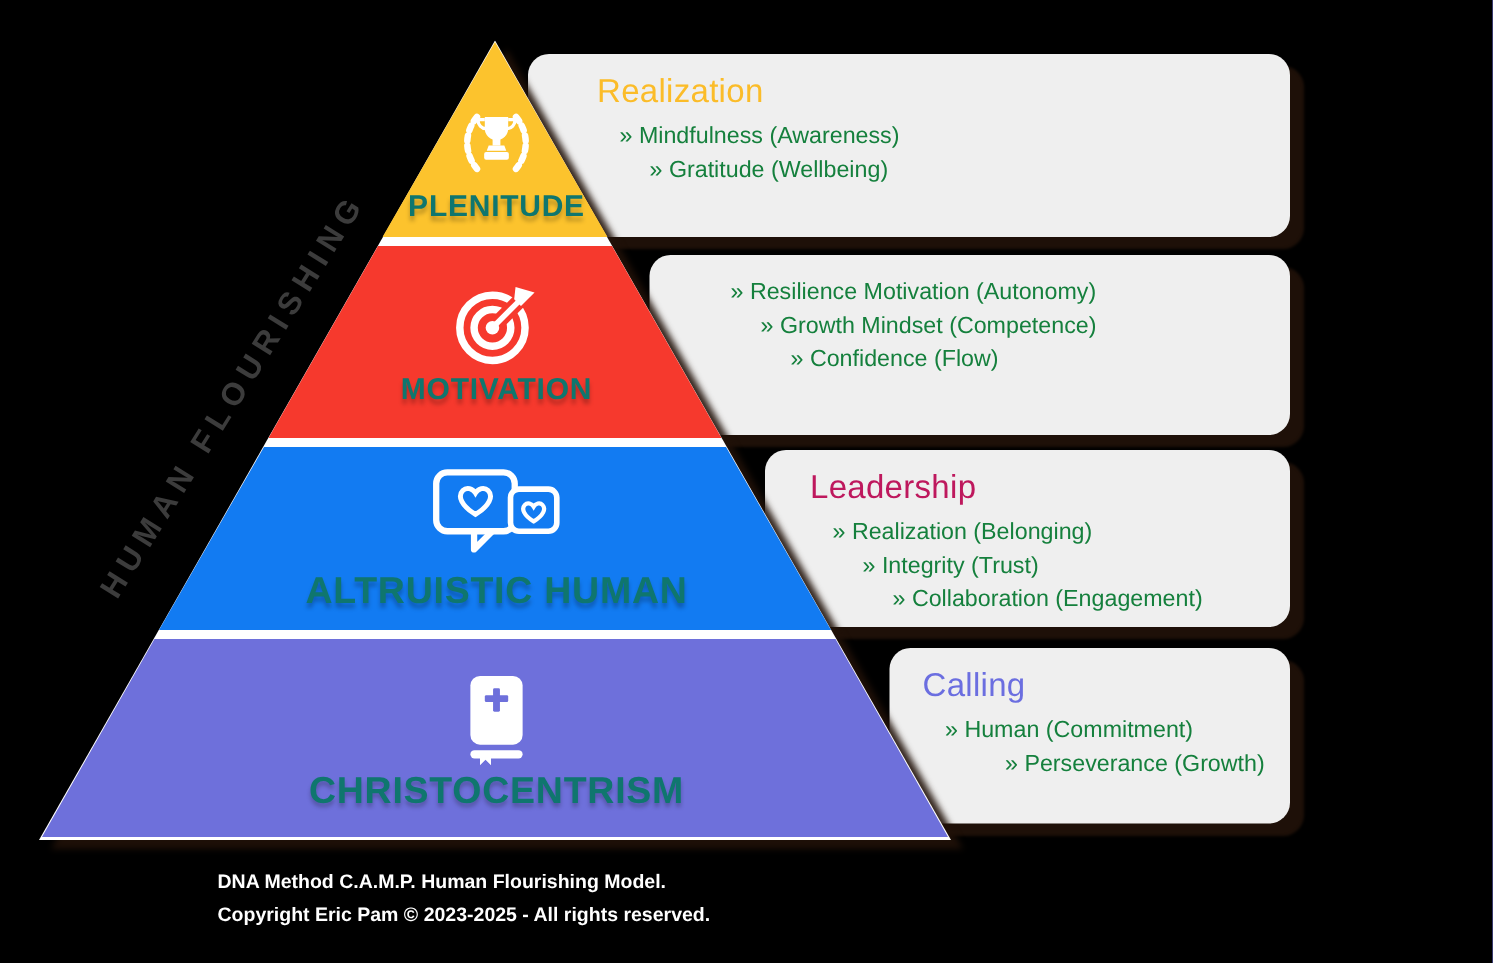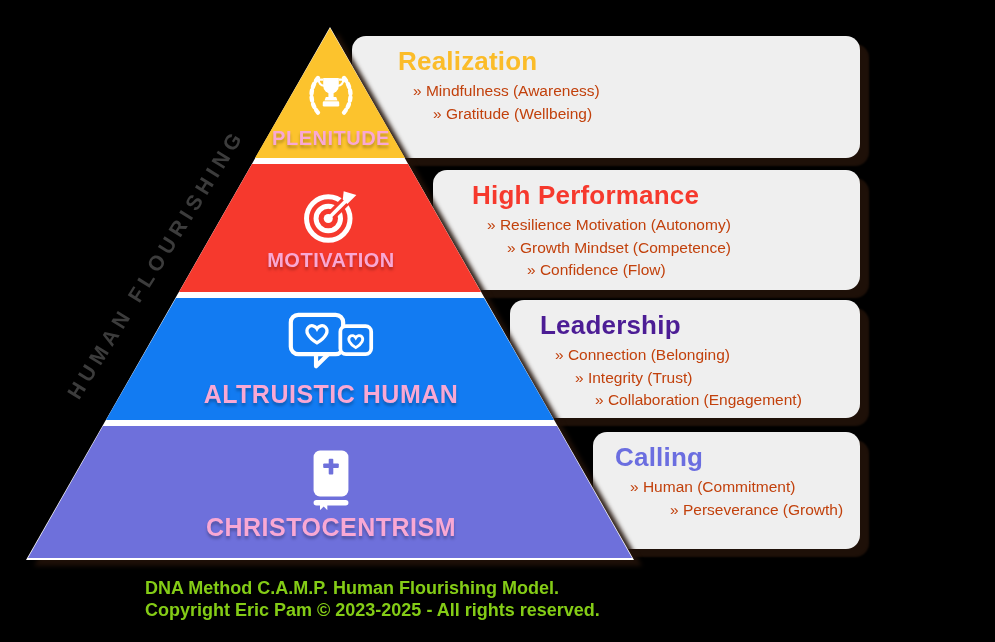--- a/index.html
+++ b/index.html
@@ -21,7 +21,7 @@
   .panel3{left:510px;top:300px;width:350px;height:118px;--pad:30px;}
   .panel4{left:593px;top:432px;width:267px;height:117px;--pad:22px;}
   .p-head{
-    margin-left:var(--pad);font-size:26px;font-weight:bold;
+    margin-left:var(--pad);font-size:22px;font-weight:normal;
     line-height:30px;letter-spacing:.2px;white-space:nowrap;
   }
   .p-item{

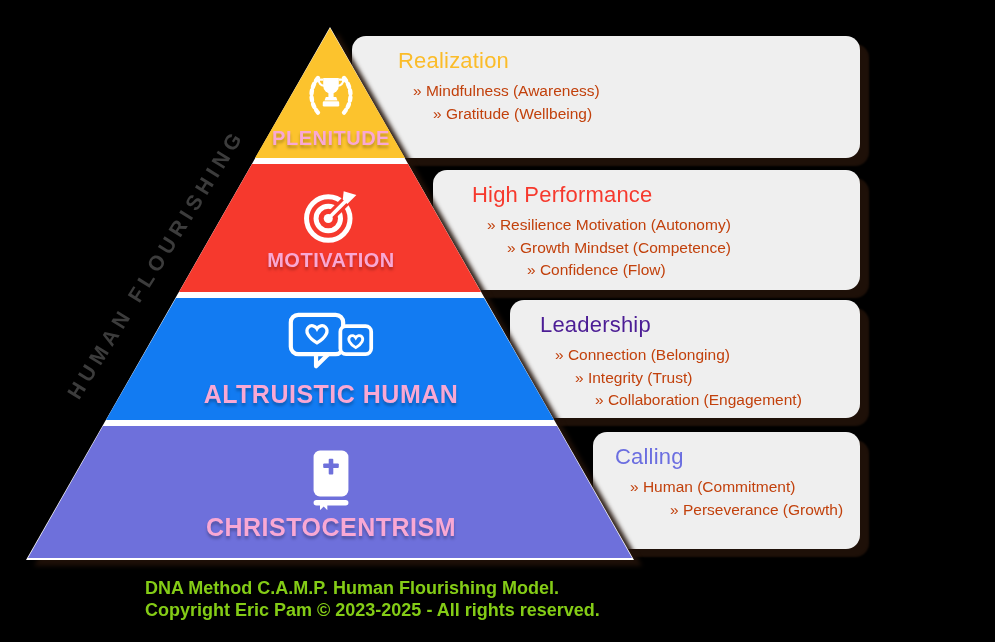--- a/index.html
+++ b/index.html
@@ -25,7 +25,7 @@
     line-height:30px;letter-spacing:.2px;white-space:nowrap;
   }
   .p-item{
-    font-size:15.5px;line-height:22.5px;color:#c2410c;white-space:nowrap;
+    font-size:15.5px;line-height:22.5px;color:#15803d;white-space:nowrap;
   }
   .p-items{margin-top:4px;}
   .it0{margin-left:calc(var(--pad) + 15px);}

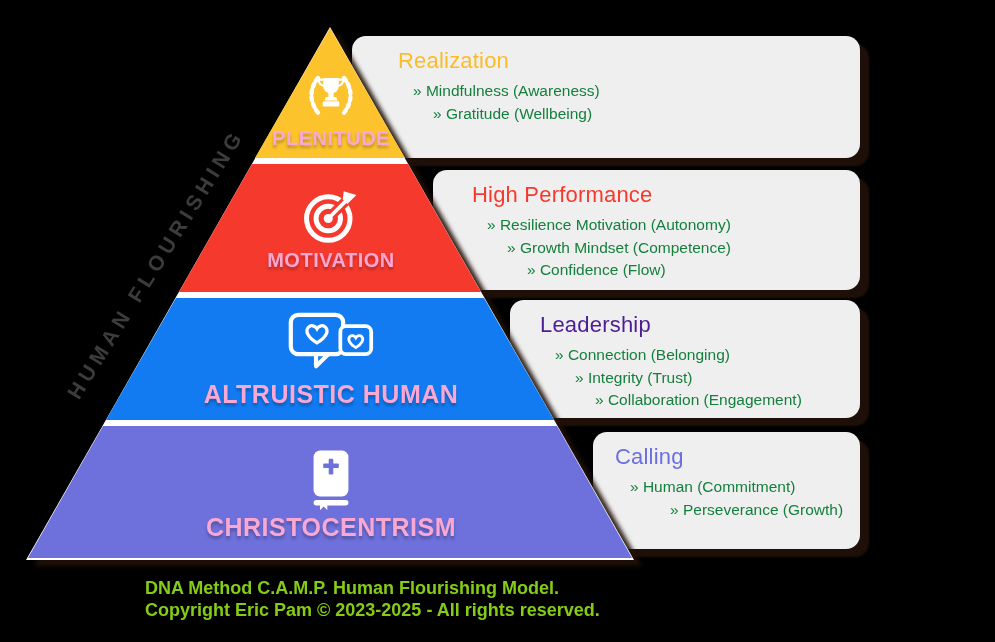--- a/index.html
+++ b/index.html
@@ -53,7 +53,7 @@
 
   .lv-label{
     position:absolute;left:331px;transform:translateX(-50%);
-    color:#f9a8d4;font-weight:bold;white-space:nowrap;letter-spacing:.5px;
+    color:#0f766e;font-weight:bold;white-space:nowrap;letter-spacing:.5px;
     text-shadow:0 3px 3px rgba(0,0,0,.25);
   }
   .lb1{top:127px;font-size:20px;}

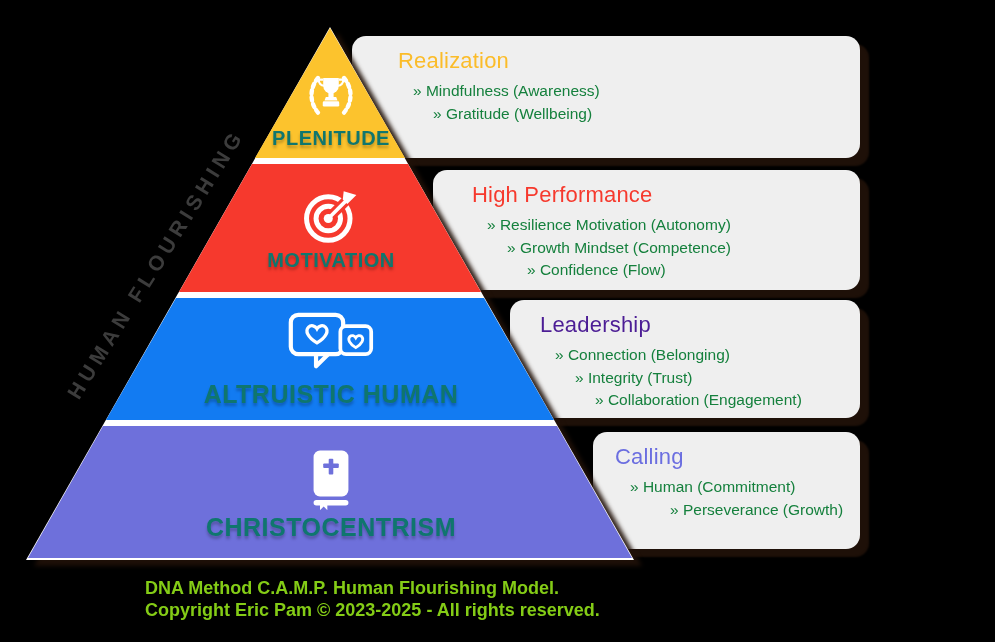--- a/index.html
+++ b/index.html
@@ -90,7 +90,6 @@
   </div>
 
   <div class="panel panel2">
-    <div class="p-head" style="color: rgb(246, 57, 45);">High Performance</div>
     <div class="p-items">
       <div class="p-item it0">» Resilience Motivation (Autonomy)</div>
       <div class="p-item it1">» Growth Mindset (Competence)</div>

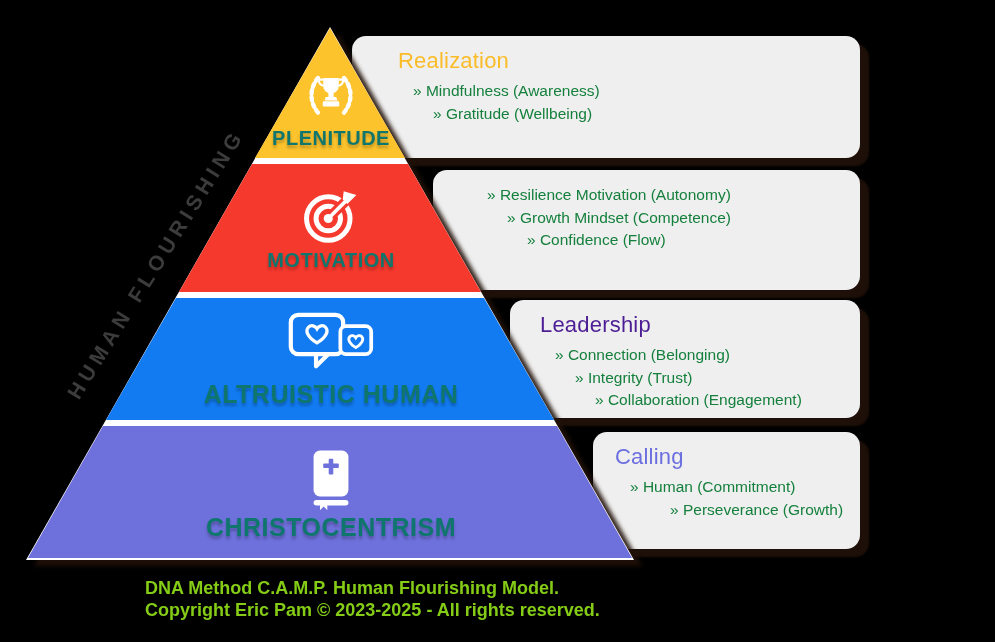--- a/index.html
+++ b/index.html
@@ -98,7 +98,7 @@
   </div>
 
   <div class="panel panel3">
-    <div class="p-head" style="color: #4c1d95;">Leadership</div>
+    <div class="p-head" style="color: #be185d;">Leadership</div>
     <div class="p-items">
       <div class="p-item it0">» Connection (Belonging)</div>
       <div class="p-item it1">» Integrity (Trust)</div>

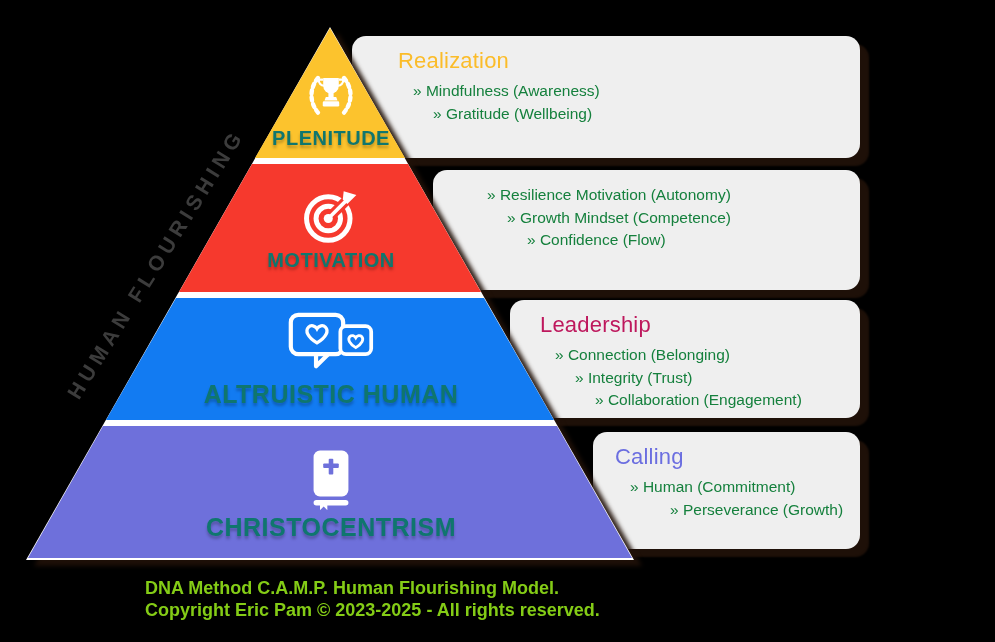--- a/index.html
+++ b/index.html
@@ -100,7 +100,7 @@
   <div class="panel panel3">
     <div class="p-head" style="color: #be185d;">Leadership</div>
     <div class="p-items">
-      <div class="p-item it0">» Connection (Belonging)</div>
+      <div class="p-item it0">» Realization (Belonging)</div>
       <div class="p-item it1">» Integrity (Trust)</div>
       <div class="p-item it2">» Collaboration (Engagement)</div>
     </div>

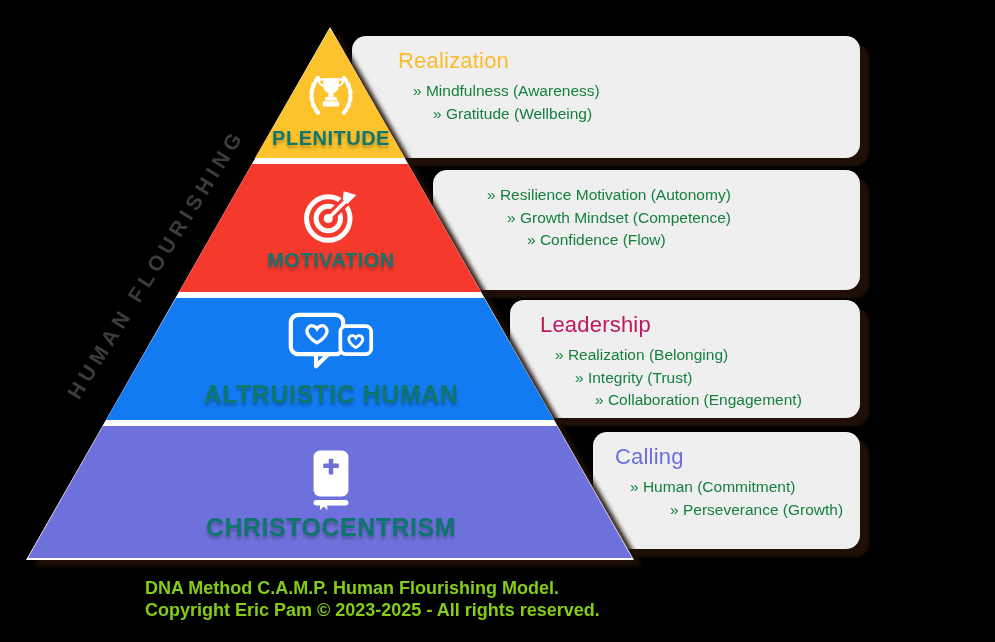--- a/index.html
+++ b/index.html
@@ -71,8 +71,8 @@
   
   .footer{
     position:absolute;left:145px;top:577px;width:400px;z-index:3;
-    text-align:center;color:#84cc16;font-weight:bold;
-    font-size:18px;line-height:22px;
+    color:#ffffff;font-weight:bold;
+    font-size:13px;line-height:22px;
   }
   .footer div{white-space:nowrap;}
 </style>

